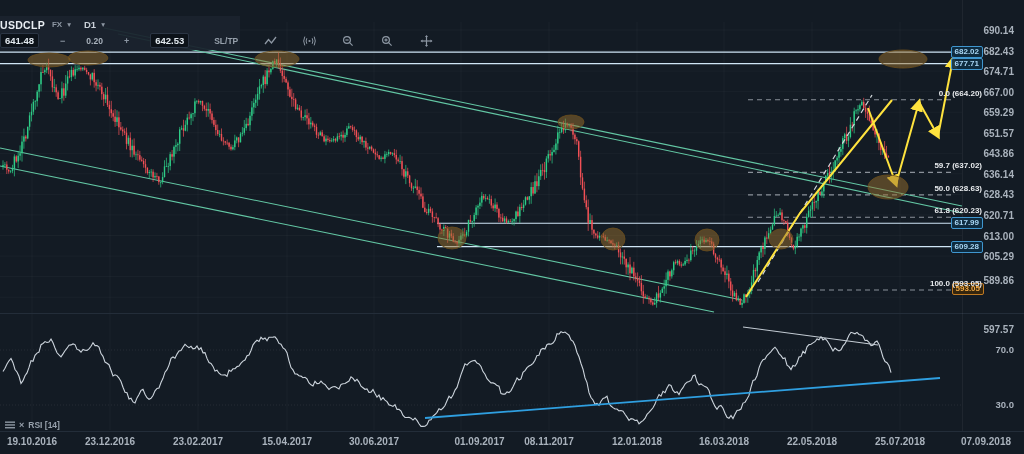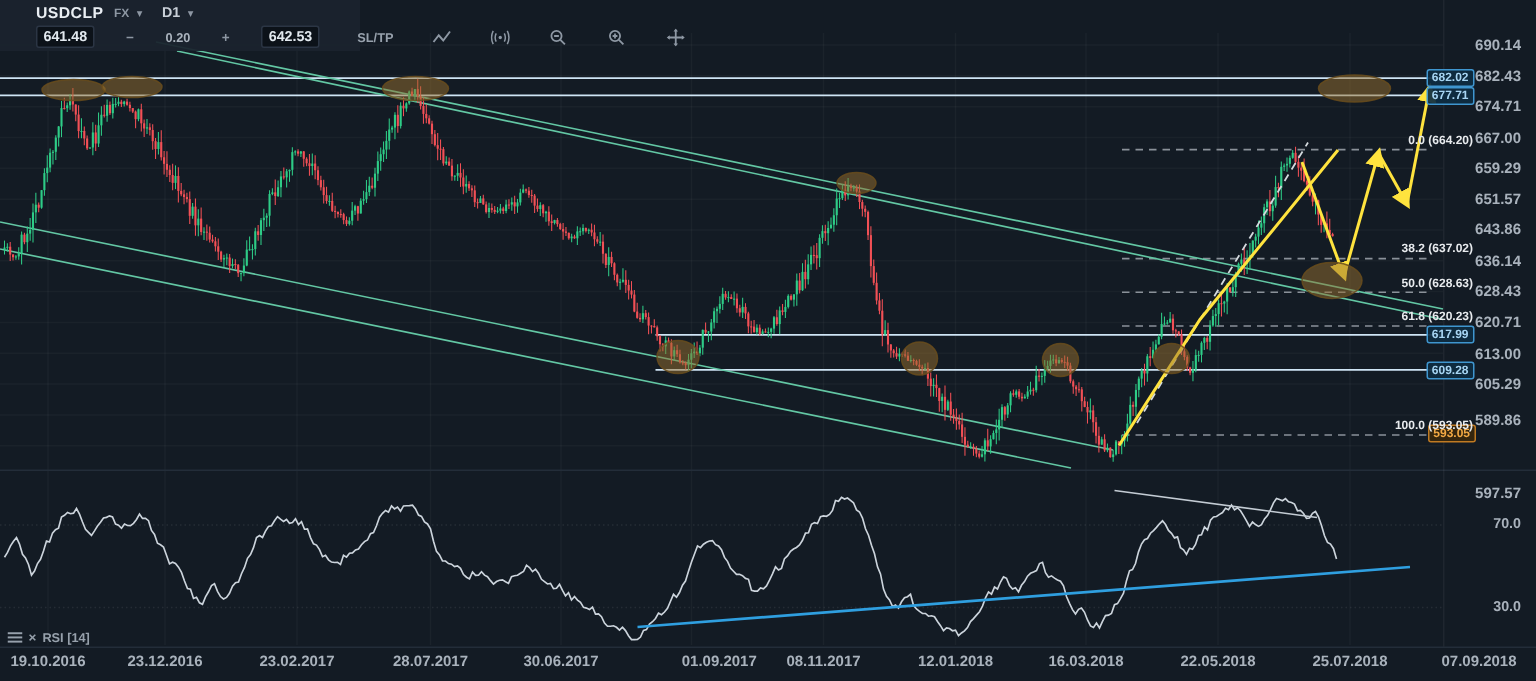--- a/index.html
+++ b/index.html
@@ -7,8 +7,8 @@
        font-family:"Liberation Sans",sans-serif;-webkit-font-smoothing:antialiased;}
   #chart{position:absolute;left:0;top:0;}
   
-  .toolbar{position:absolute;left:0;top:0;width:240px;height:34px;background:rgba(27,35,46,0.94);
-           padding:2px 6px 3px 24px;box-sizing:border-box;z-index:5;}
+  .toolbar{position:absolute;left:0;top:16px;width:240px;height:34px;background:rgba(27,35,46,0.94);
+           padding:2px 6px 3px 0;box-sizing:border-box;z-index:5;}
   .trow{display:flex;align-items:center;}
   .trow1{height:13px;gap:5px;}
   .trow2{height:15px;gap:20px;margin-top:2px;}

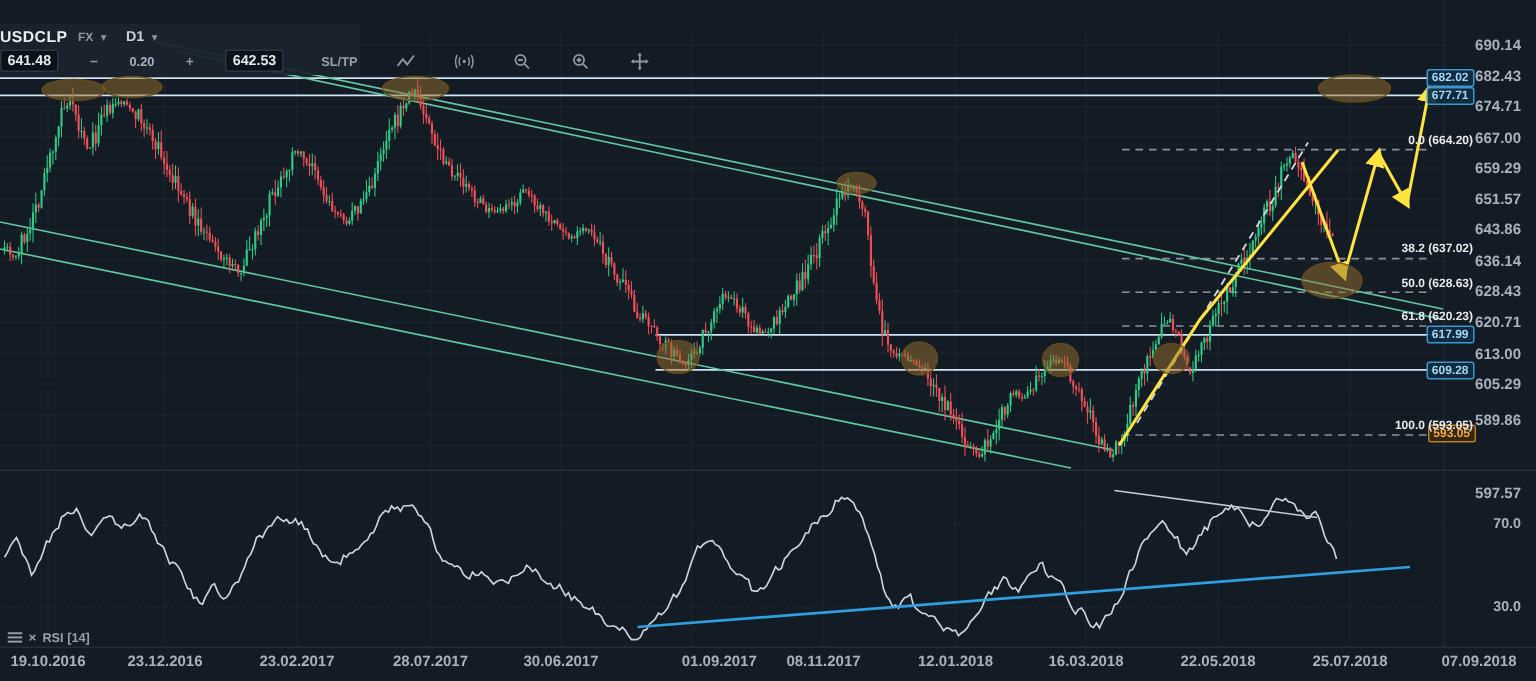--- a/index.html
+++ b/index.html
@@ -1088,7 +1088,7 @@
       <div class="tag" style="top: 217.299px;">617.99</div>
       <div class="tag" style="top: 240.588px;">609.28</div>
       <div class="fib" style="top: 88.7433px;">0.0 (664.20)</div>
-      <div class="fib" style="top: 161.417px;">38.2 (637.02)</div>
+      <div class="fib" style="top: 161.417px;">59.7 (637.02)</div>
       <div class="fib" style="top: 183.85px;">50.0 (628.63)</div>
       <div class="fib" style="top: 206.31px;">61.8 (620.23)</div>
       <div class="fib" style="top: 278.984px;">100.0 (593.05)</div>

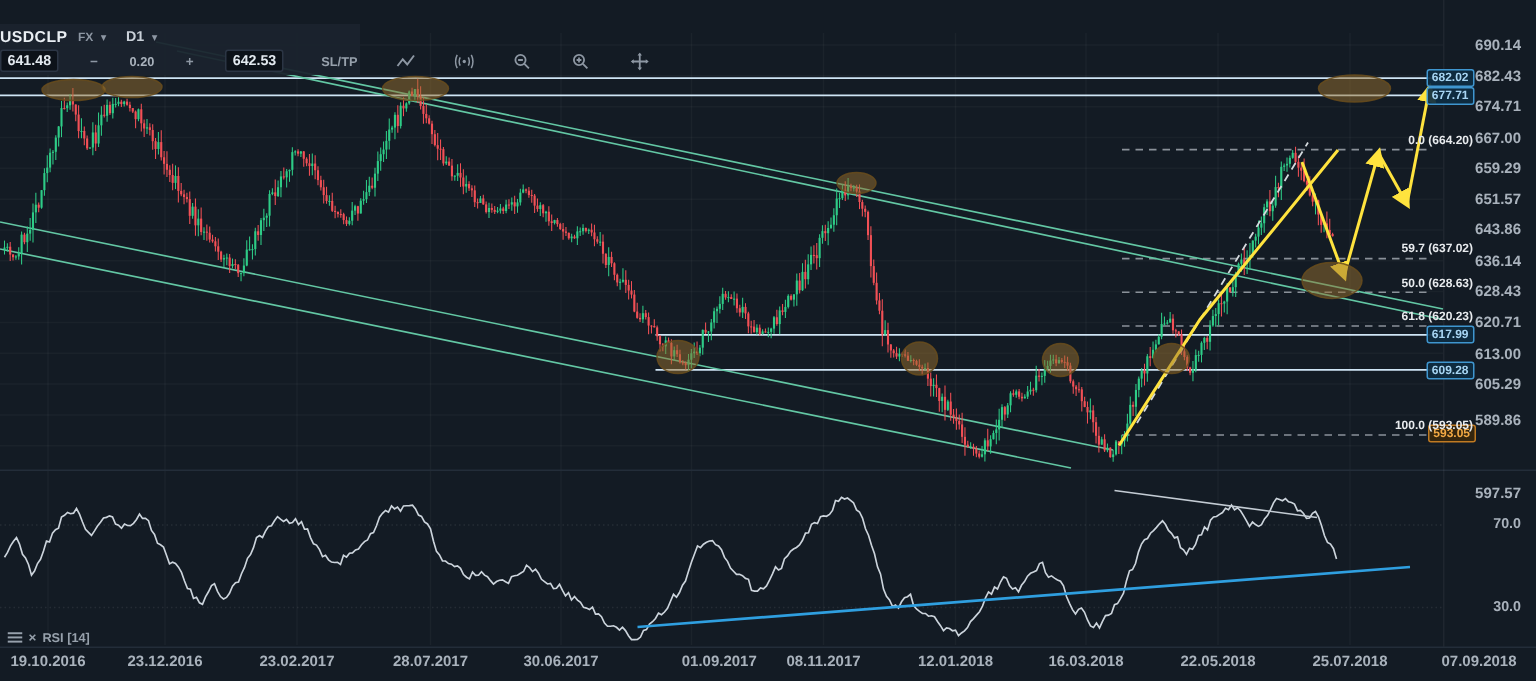--- a/index.html
+++ b/index.html
@@ -1071,7 +1071,7 @@
       <div class="xlab" style="left: 32px;">19.10.2016</div>
       <div class="xlab" style="left: 110px;">23.12.2016</div>
       <div class="xlab" style="left: 198px;">23.02.2017</div>
-      <div class="xlab" style="left: 287px;">28.07.2017</div>
+      <div class="xlab" style="left: 287px;">15.04.2017</div>
       <div class="xlab" style="left: 374px; text-align: right;">30.06.2017</div>
       <div class="xlab" style="left: 461px; padding-left: 37px;">01.09.2017</div>
       <div class="xlab" style="left: 549px;">08.11.2017</div>

